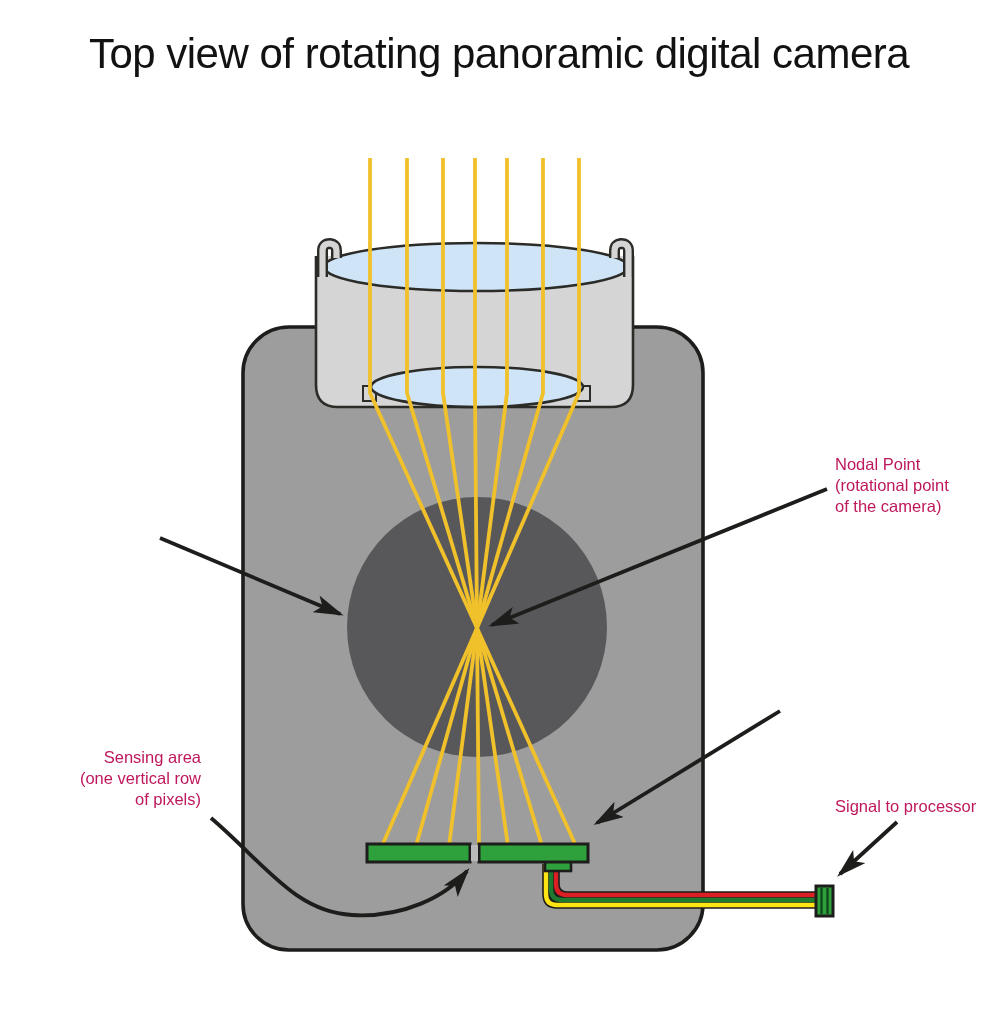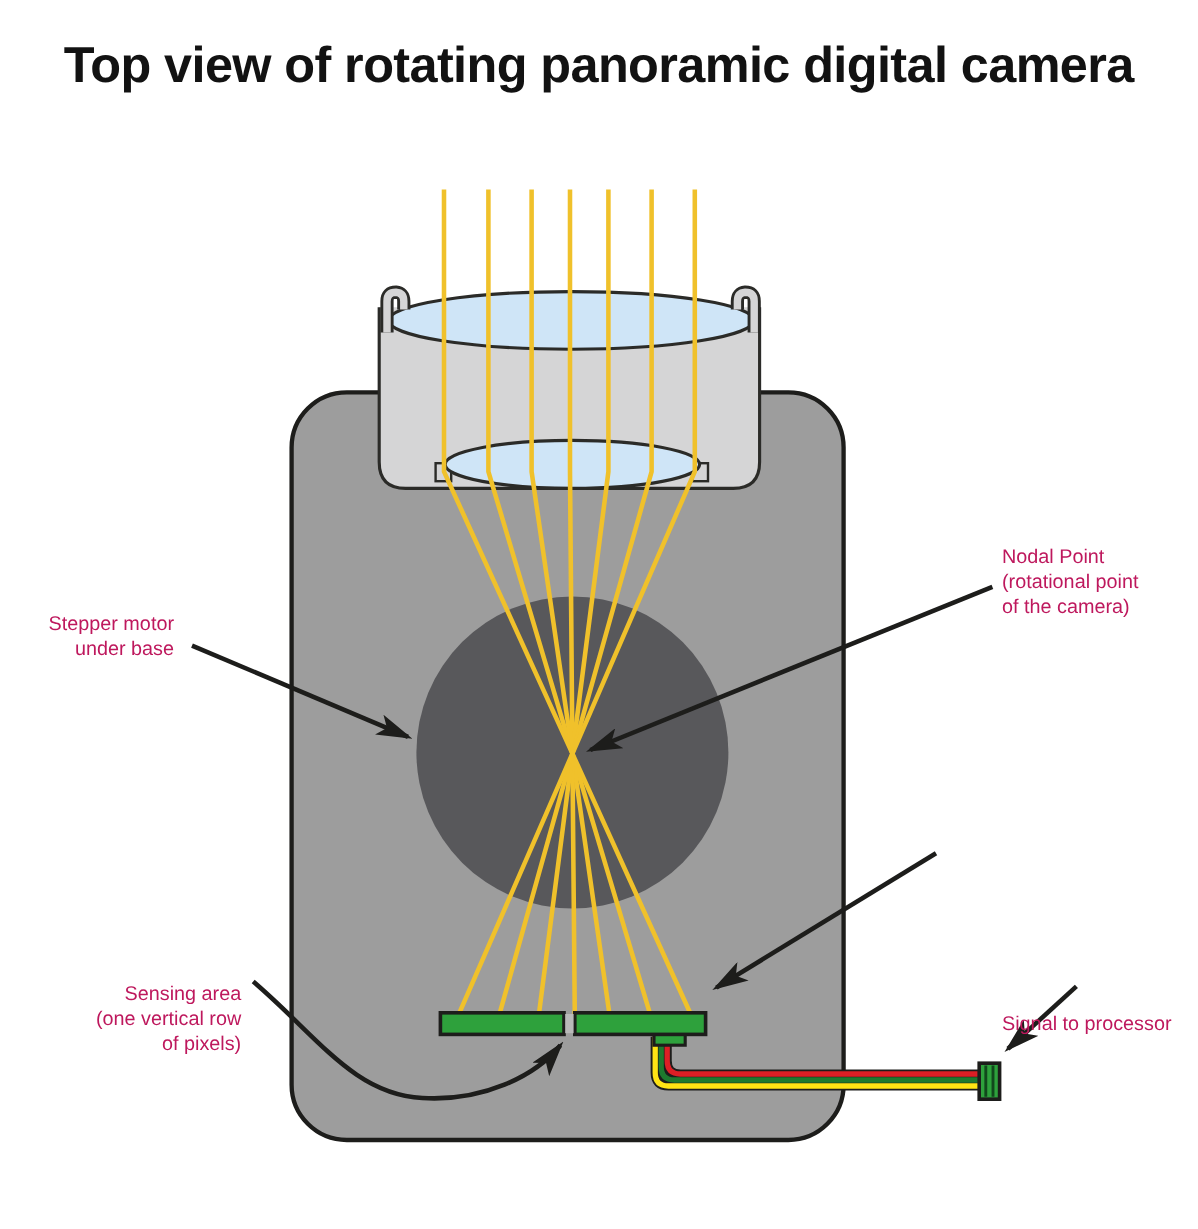--- a/index.html
+++ b/index.html
@@ -16,7 +16,7 @@
     left:0;top:30px;width:100%;
     text-align:center;
     font-size:42px;
-    font-weight:700;
+    font-weight:400;
     letter-spacing:-0.5px;
     color:#121212;
   }

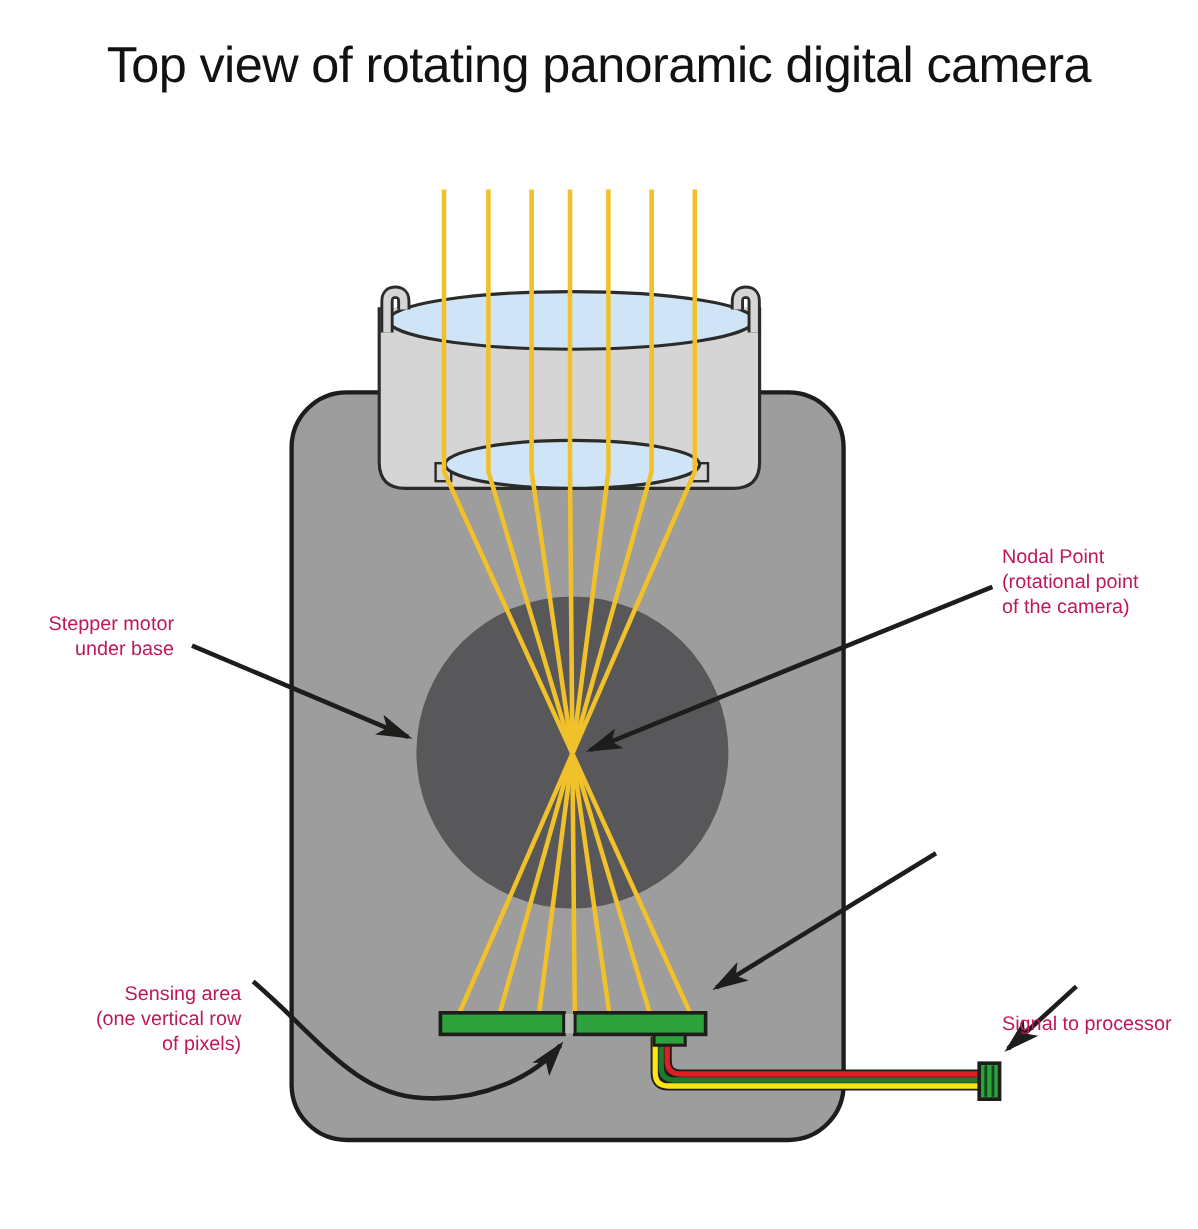--- a/index.html
+++ b/index.html
@@ -104,8 +104,6 @@
 
   <div class="title">Top view of rotating panoramic digital camera</div>
 
-  <div class="label right" style="right:853px;top:510px;">Stepper motor
-under base</div>
 
   <div class="label left" style="left:835px;top:454px;">Nodal Point
 (rotational point

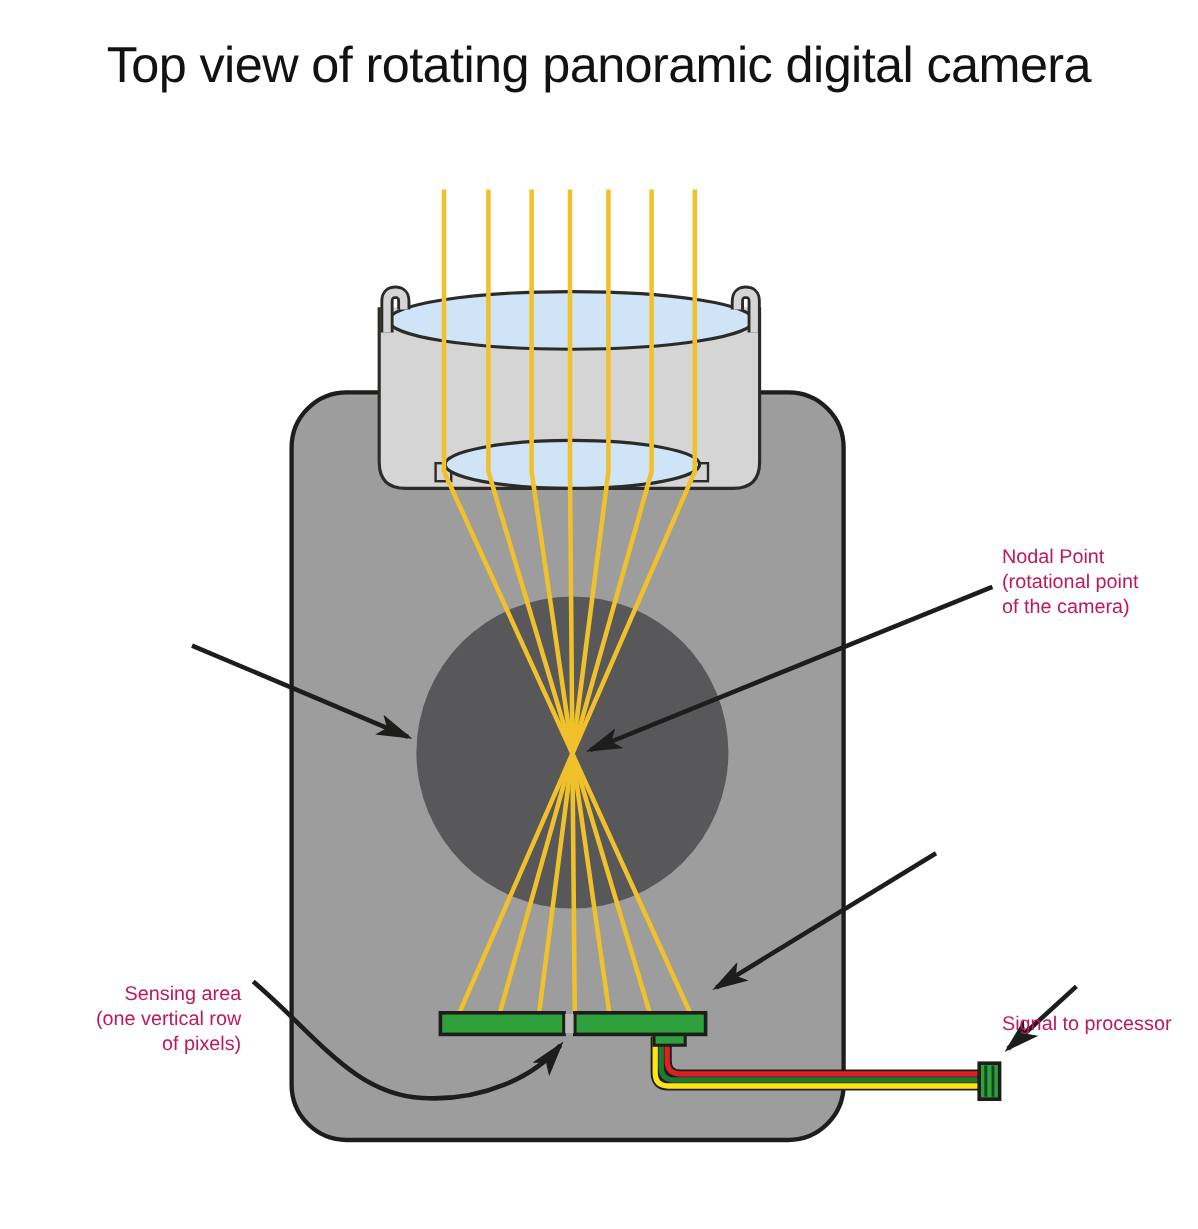--- a/index.html
+++ b/index.html
@@ -110,7 +110,7 @@
 of the camera)</div>
 
 
-  <div class="label right" style="right:797px;top:818px;">Sensing area
+  <div class="label right" style="right:797px;top:747px;">Sensing area
 (one vertical row
 of pixels)</div>
 

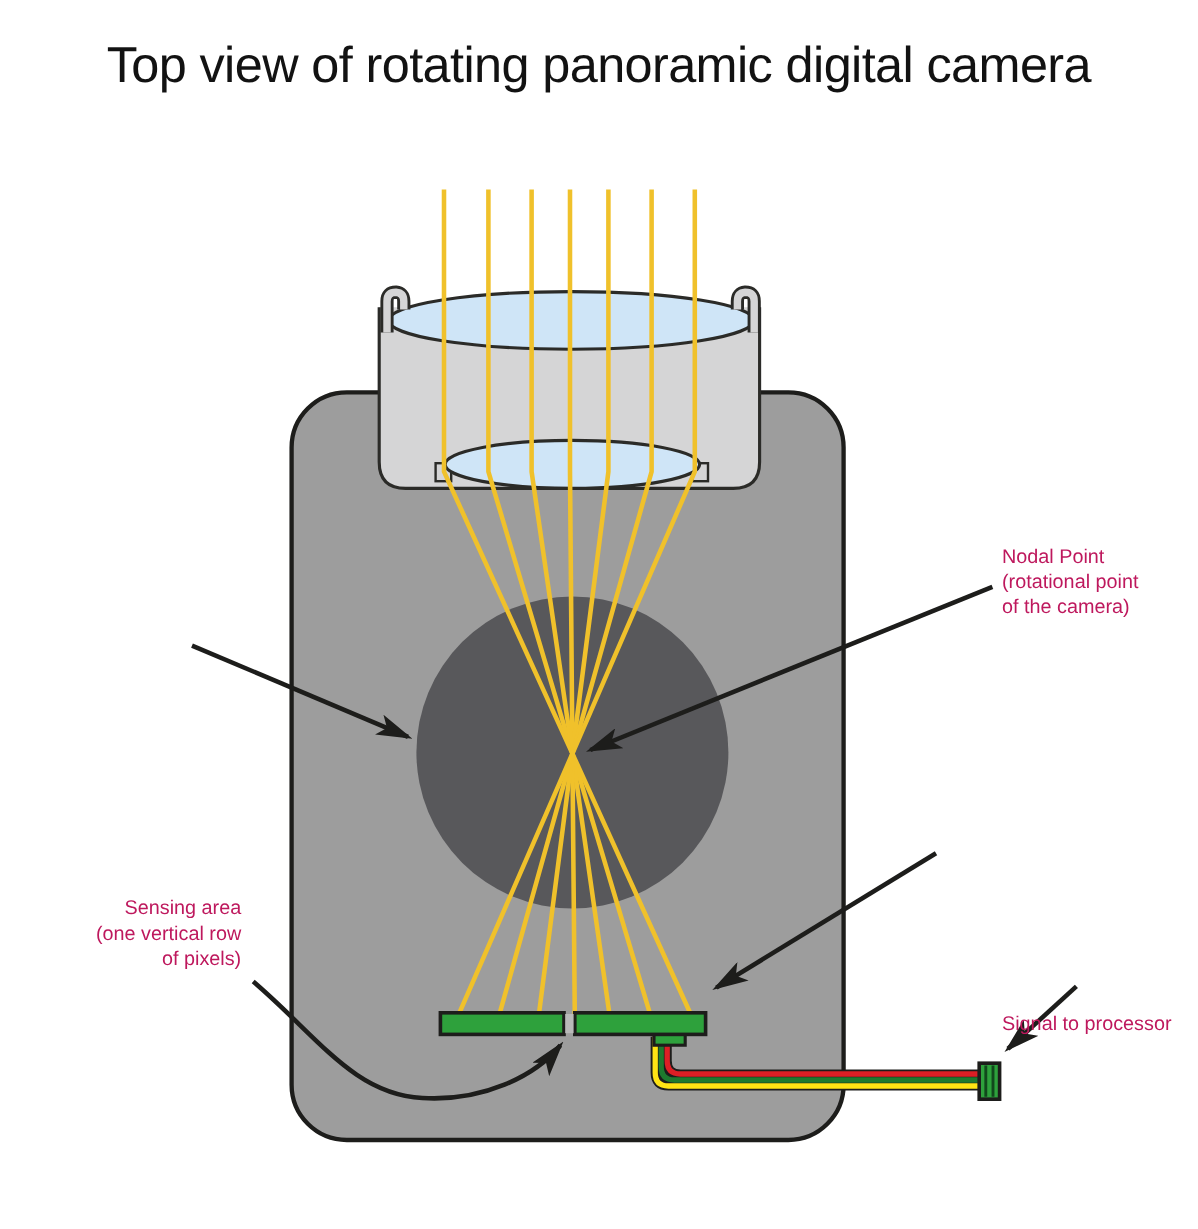--- a/index.html
+++ b/index.html
@@ -114,7 +114,7 @@
 (one vertical row
 of pixels)</div>
 
-  <div class="label left" style="left:835px;top:796px;margin-top:47px;">Signal to processor</div>
+  <div class="label left" style="left:835px;top:796px;">Signal to processor</div>
 
 </div>
 

